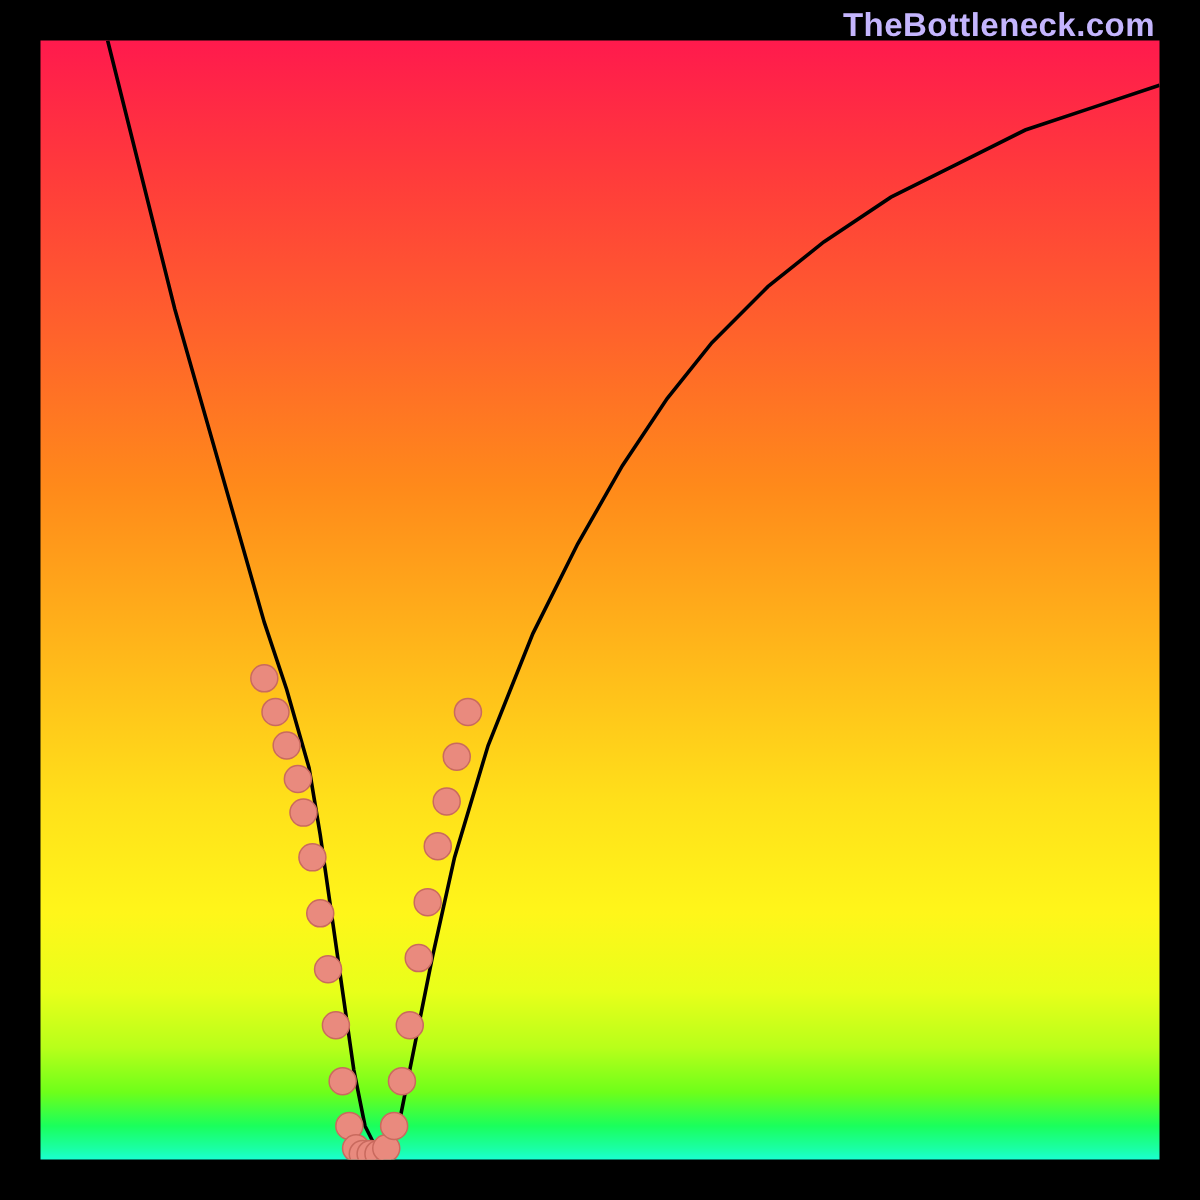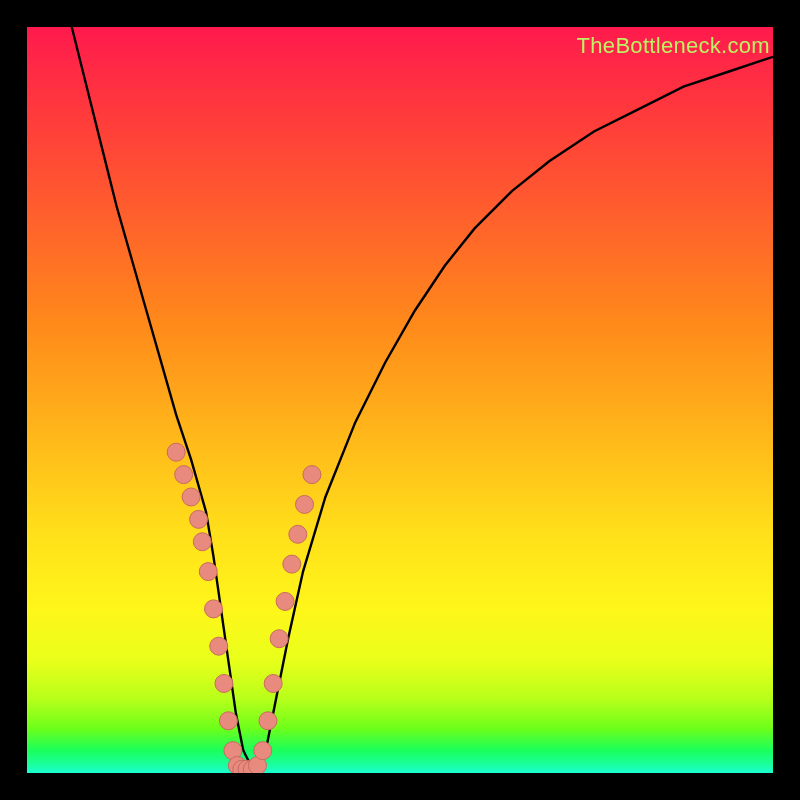--- a/index.html
+++ b/index.html
@@ -51,11 +51,10 @@
     position: absolute;
     top: 4px;
     right: 30px;
-    color: #bef264;
+    color: #c4b5fd;
     font-size: 22px;
-    font-weight: 400;
+    font-weight: 700;
     letter-spacing: 0.3px;
-    margin-top: 29px;
   }
 </style>
 </head>

